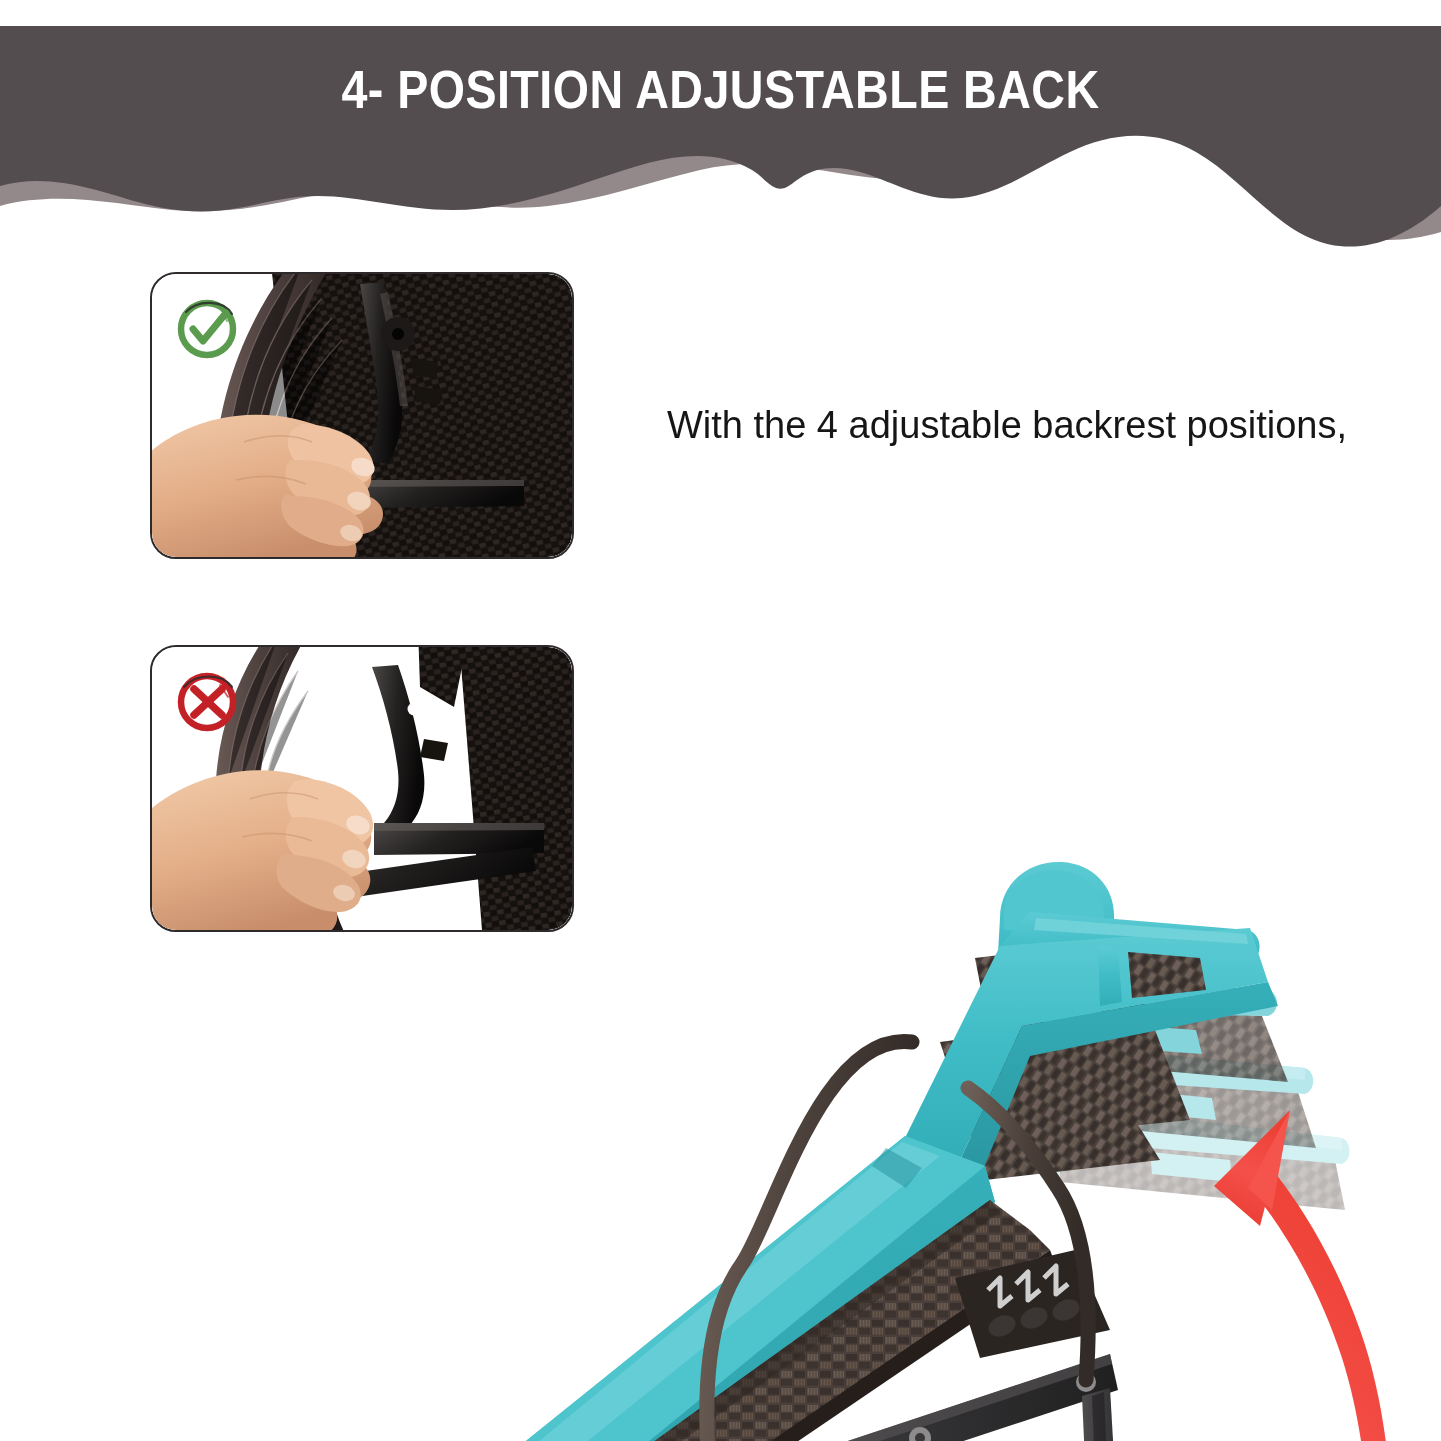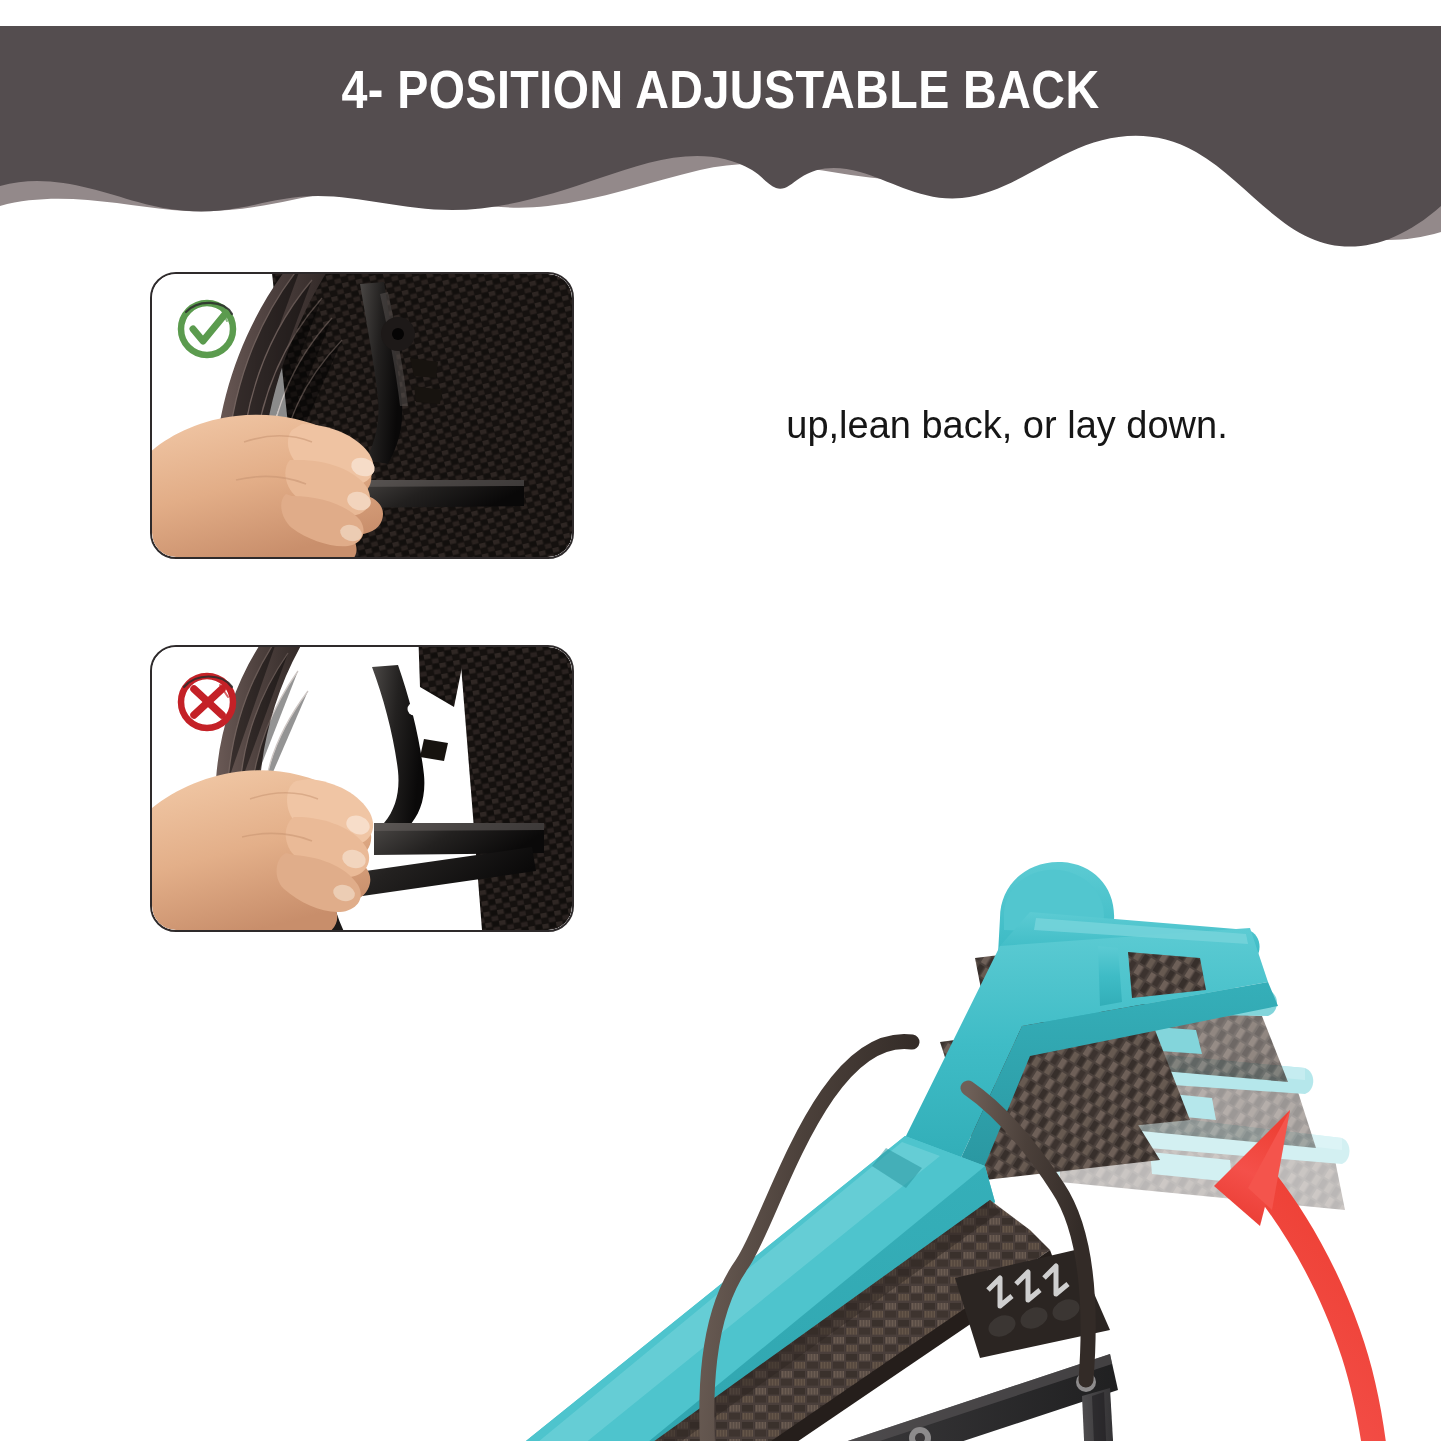--- a/index.html
+++ b/index.html
@@ -243,6 +243,7 @@
 </div>
 
 <div id="description">
+  <span class="ln">With the 4 adjustable backrest positions,</span>
   <span class="ln">up,lean back, or lay down.</span>
 </div>
 

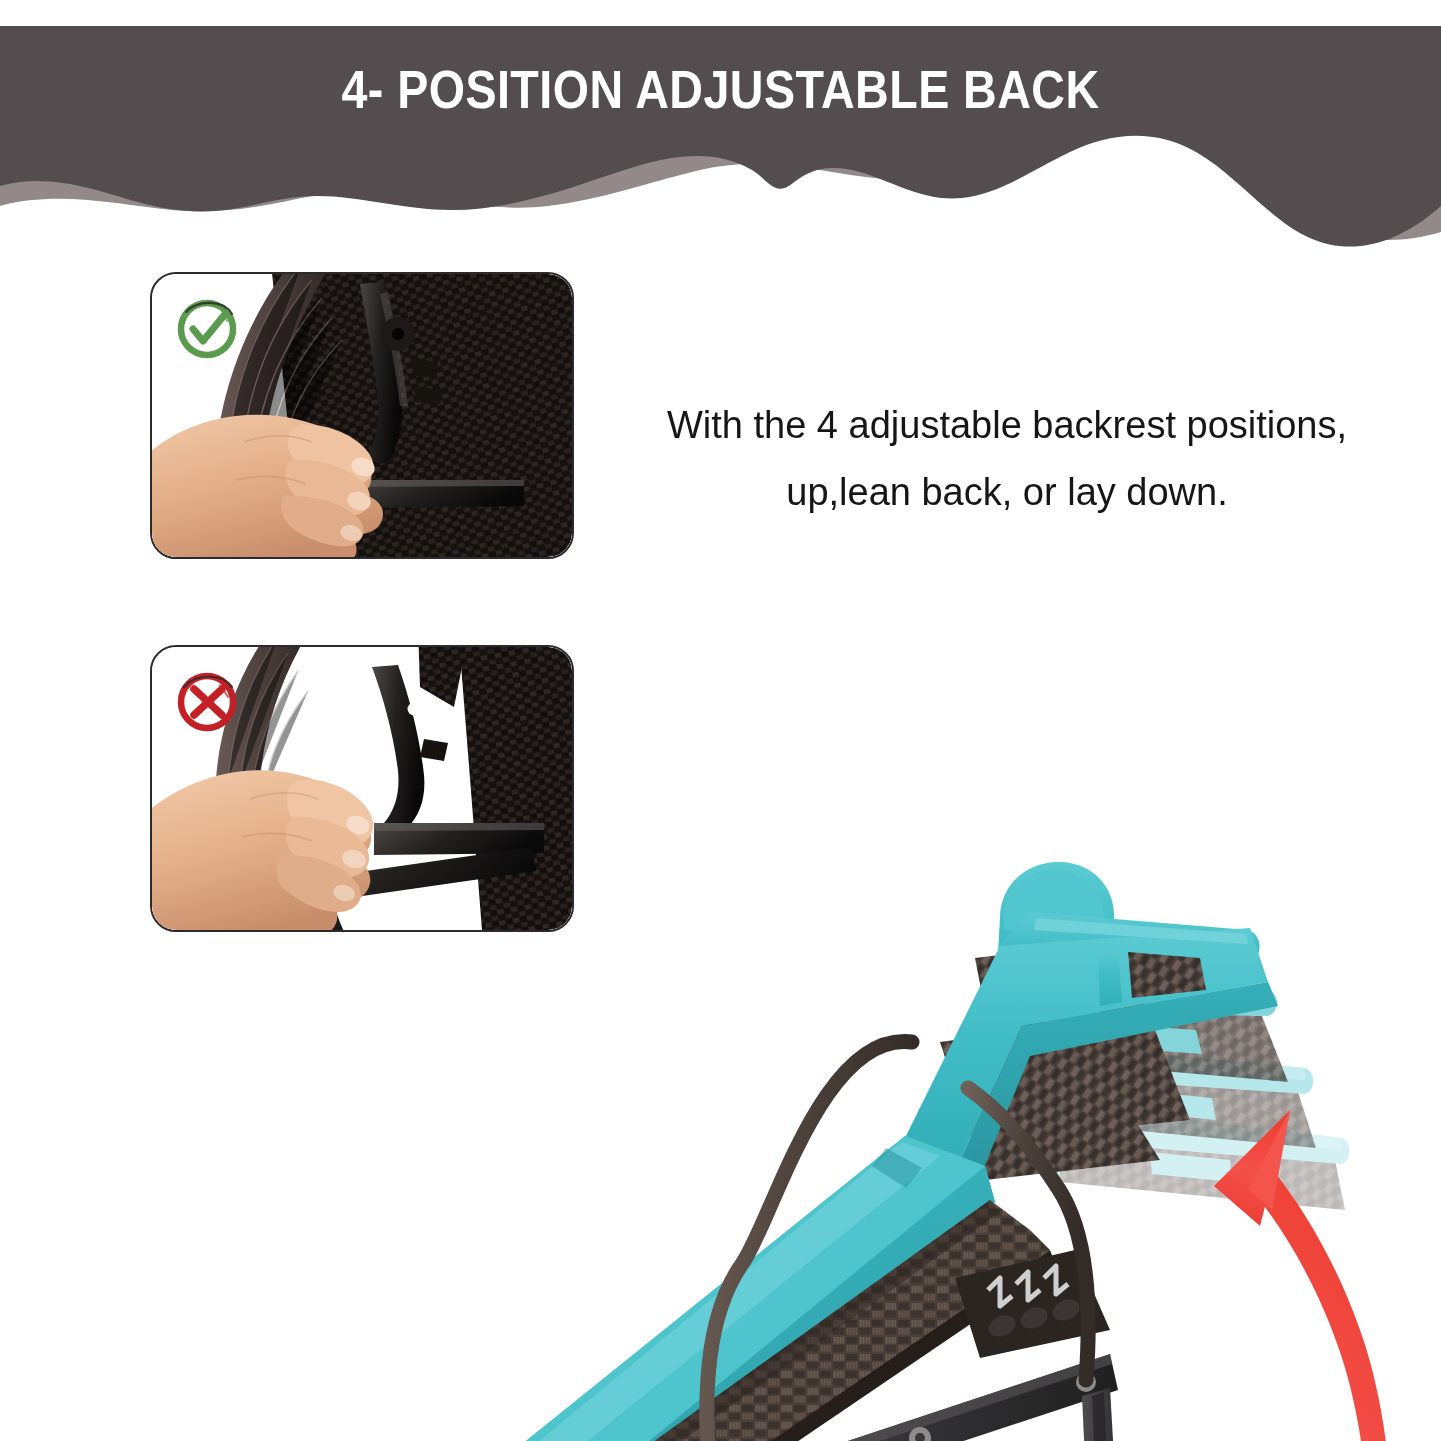--- a/index.html
+++ b/index.html
@@ -244,7 +244,6 @@
 
 <div id="description">
   <span class="ln">With the 4 adjustable backrest positions,</span>
-  <span class="ln">up,lean back, or lay down.</span>
 </div>
 
 <svg id="product-illustration" viewBox="0 0 1441 751">

